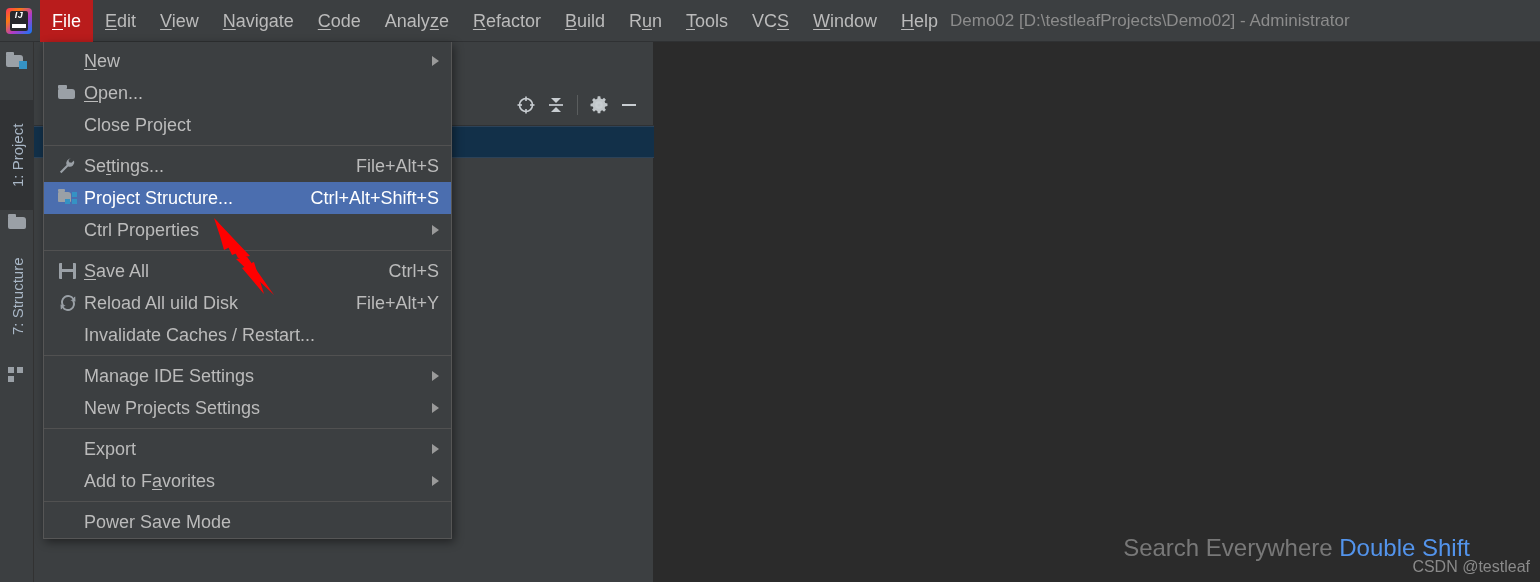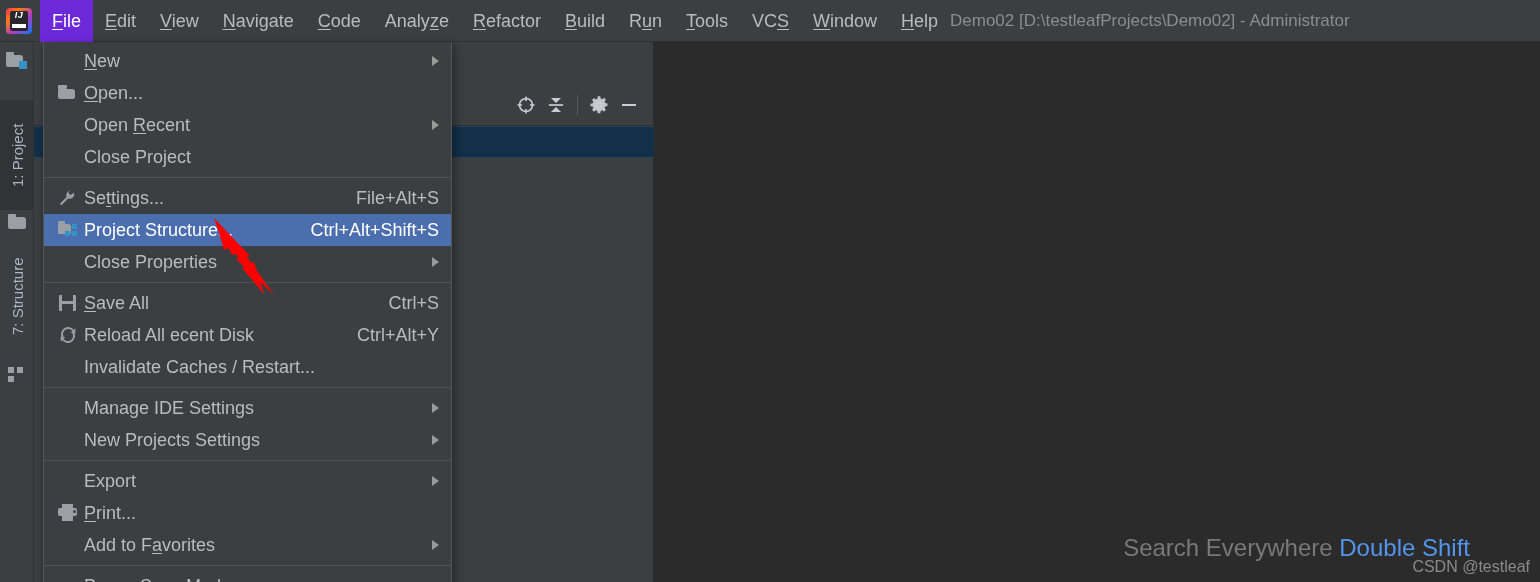--- a/index.html
+++ b/index.html
@@ -62,7 +62,7 @@
     white-space: nowrap;
     cursor: default;
   }
-  .menu-item.active { background: #6d28d9; color: #ffffff; }
+  .menu-item.active { background: #b91c1c; color: #ffffff; }
   .menu-item u { text-decoration: underline; text-underline-offset: 2px; }
 
   .window-title {

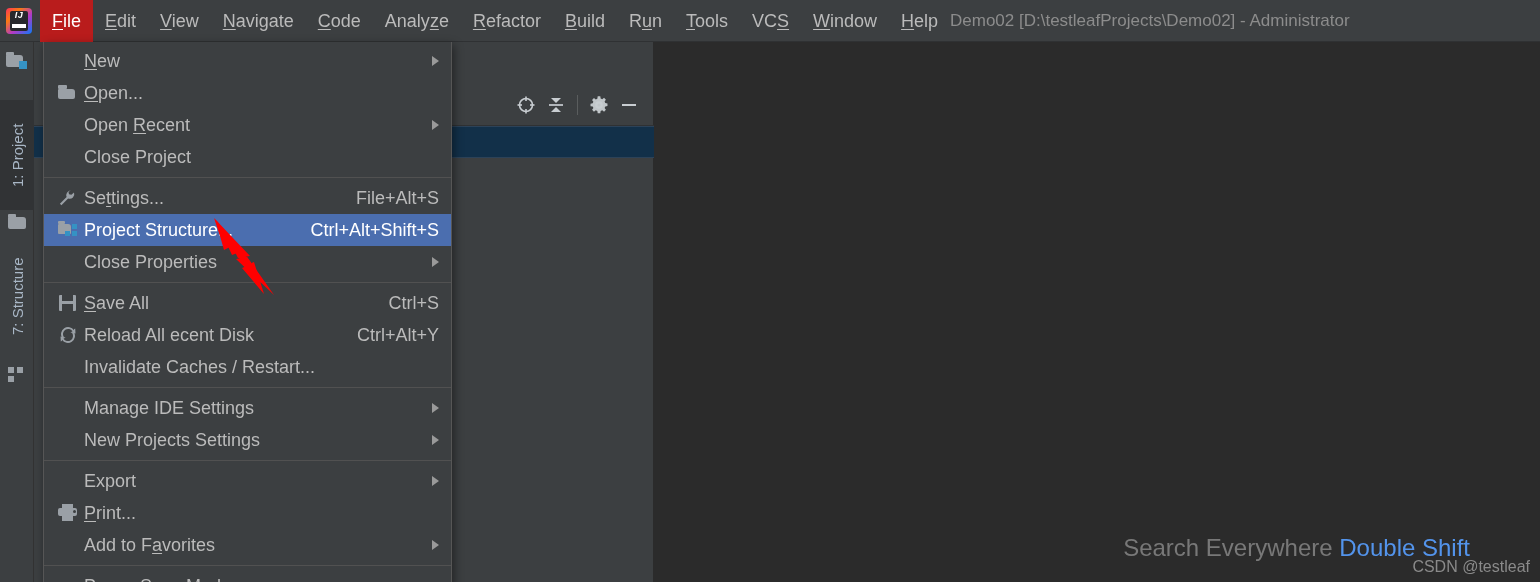--- a/index.html
+++ b/index.html
@@ -374,11 +374,6 @@
       </div>
       <div class="mrow">
         <span class="micon"></span>
-        <span class="mlabel">Open <u>R</u>ecent</span>
-        <span class="marrow"></span>
-      </div>
-      <div class="mrow">
-        <span class="micon"></span>
         <span class="mlabel">Close Project</span>
       </div>
       <div class="msep"></div>

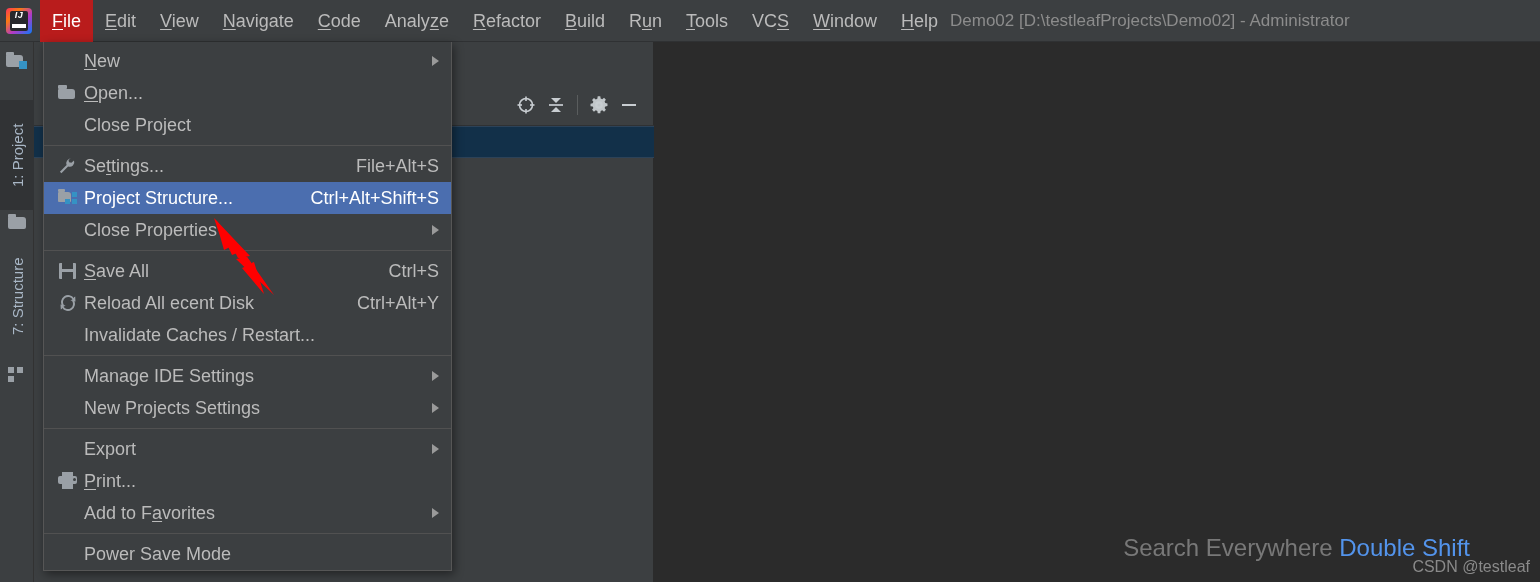--- a/index.html
+++ b/index.html
@@ -393,7 +393,7 @@
       </div>
       <div class="mrow">
         <span class="micon"></span>
-        <span class="mlabel">Close Properties</span>
+        <span class="mlabel">Ctrl Properties</span>
         <span class="marrow"></span>
       </div>
       <div class="msep"></div>

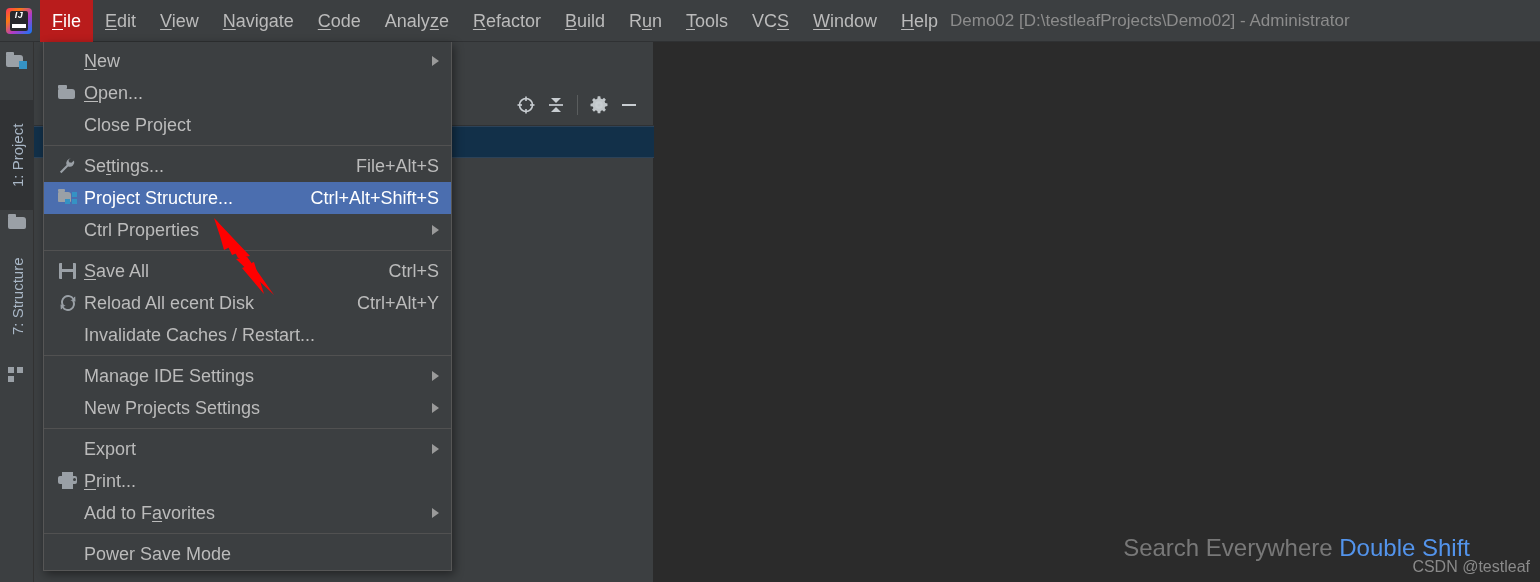--- a/index.html
+++ b/index.html
@@ -409,7 +409,7 @@
             <path d="M3 13.8A7 7 0 0014.8 6l-1.7 1A5 5 0 014.5 12.8l2.1-1.3-5.1-1 .3 5.1 1.2-.8z" fill="#9aa0a6"></path>
           </svg>
         </span>
-        <span class="mlabel">Reload All ecent Disk</span>
+        <span class="mlabel">Reload All uild Disk</span>
         <span class="mshort">Ctrl+Alt+Y</span>
       </div>
       <div class="mrow">

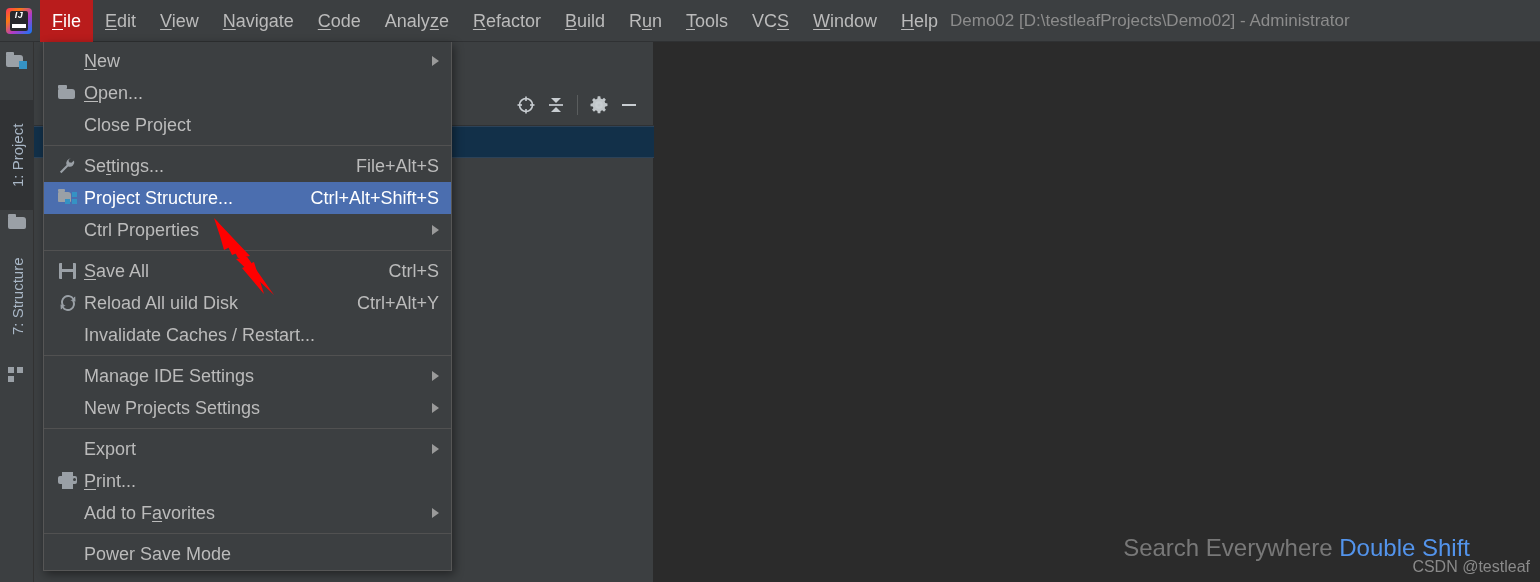--- a/index.html
+++ b/index.html
@@ -410,7 +410,7 @@
           </svg>
         </span>
         <span class="mlabel">Reload All uild Disk</span>
-        <span class="mshort">Ctrl+Alt+Y</span>
+        <span class="mshort">File+Alt+Y</span>
       </div>
       <div class="mrow">
         <span class="micon"></span>

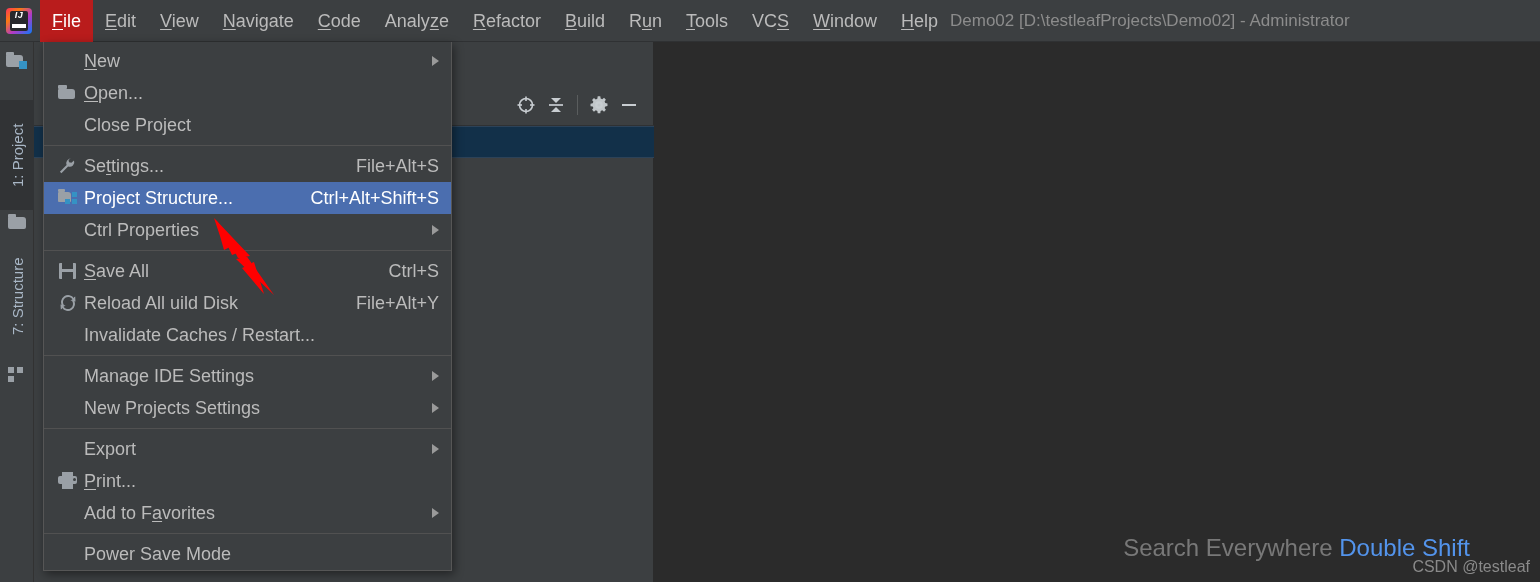--- a/index.html
+++ b/index.html
@@ -434,10 +434,6 @@
         <span class="marrow"></span>
       </div>
       <div class="mrow">
-        <span class="micon"><span class="ic-print"><span class="top"></span><span class="mid"></span><span class="bot"></span><span class="dot"></span></span></span>
-        <span class="mlabel"><u>P</u>rint...</span>
-      </div>
-      <div class="mrow">
         <span class="micon"></span>
         <span class="mlabel">Add to F<u>a</u>vorites</span>
         <span class="marrow"></span>

